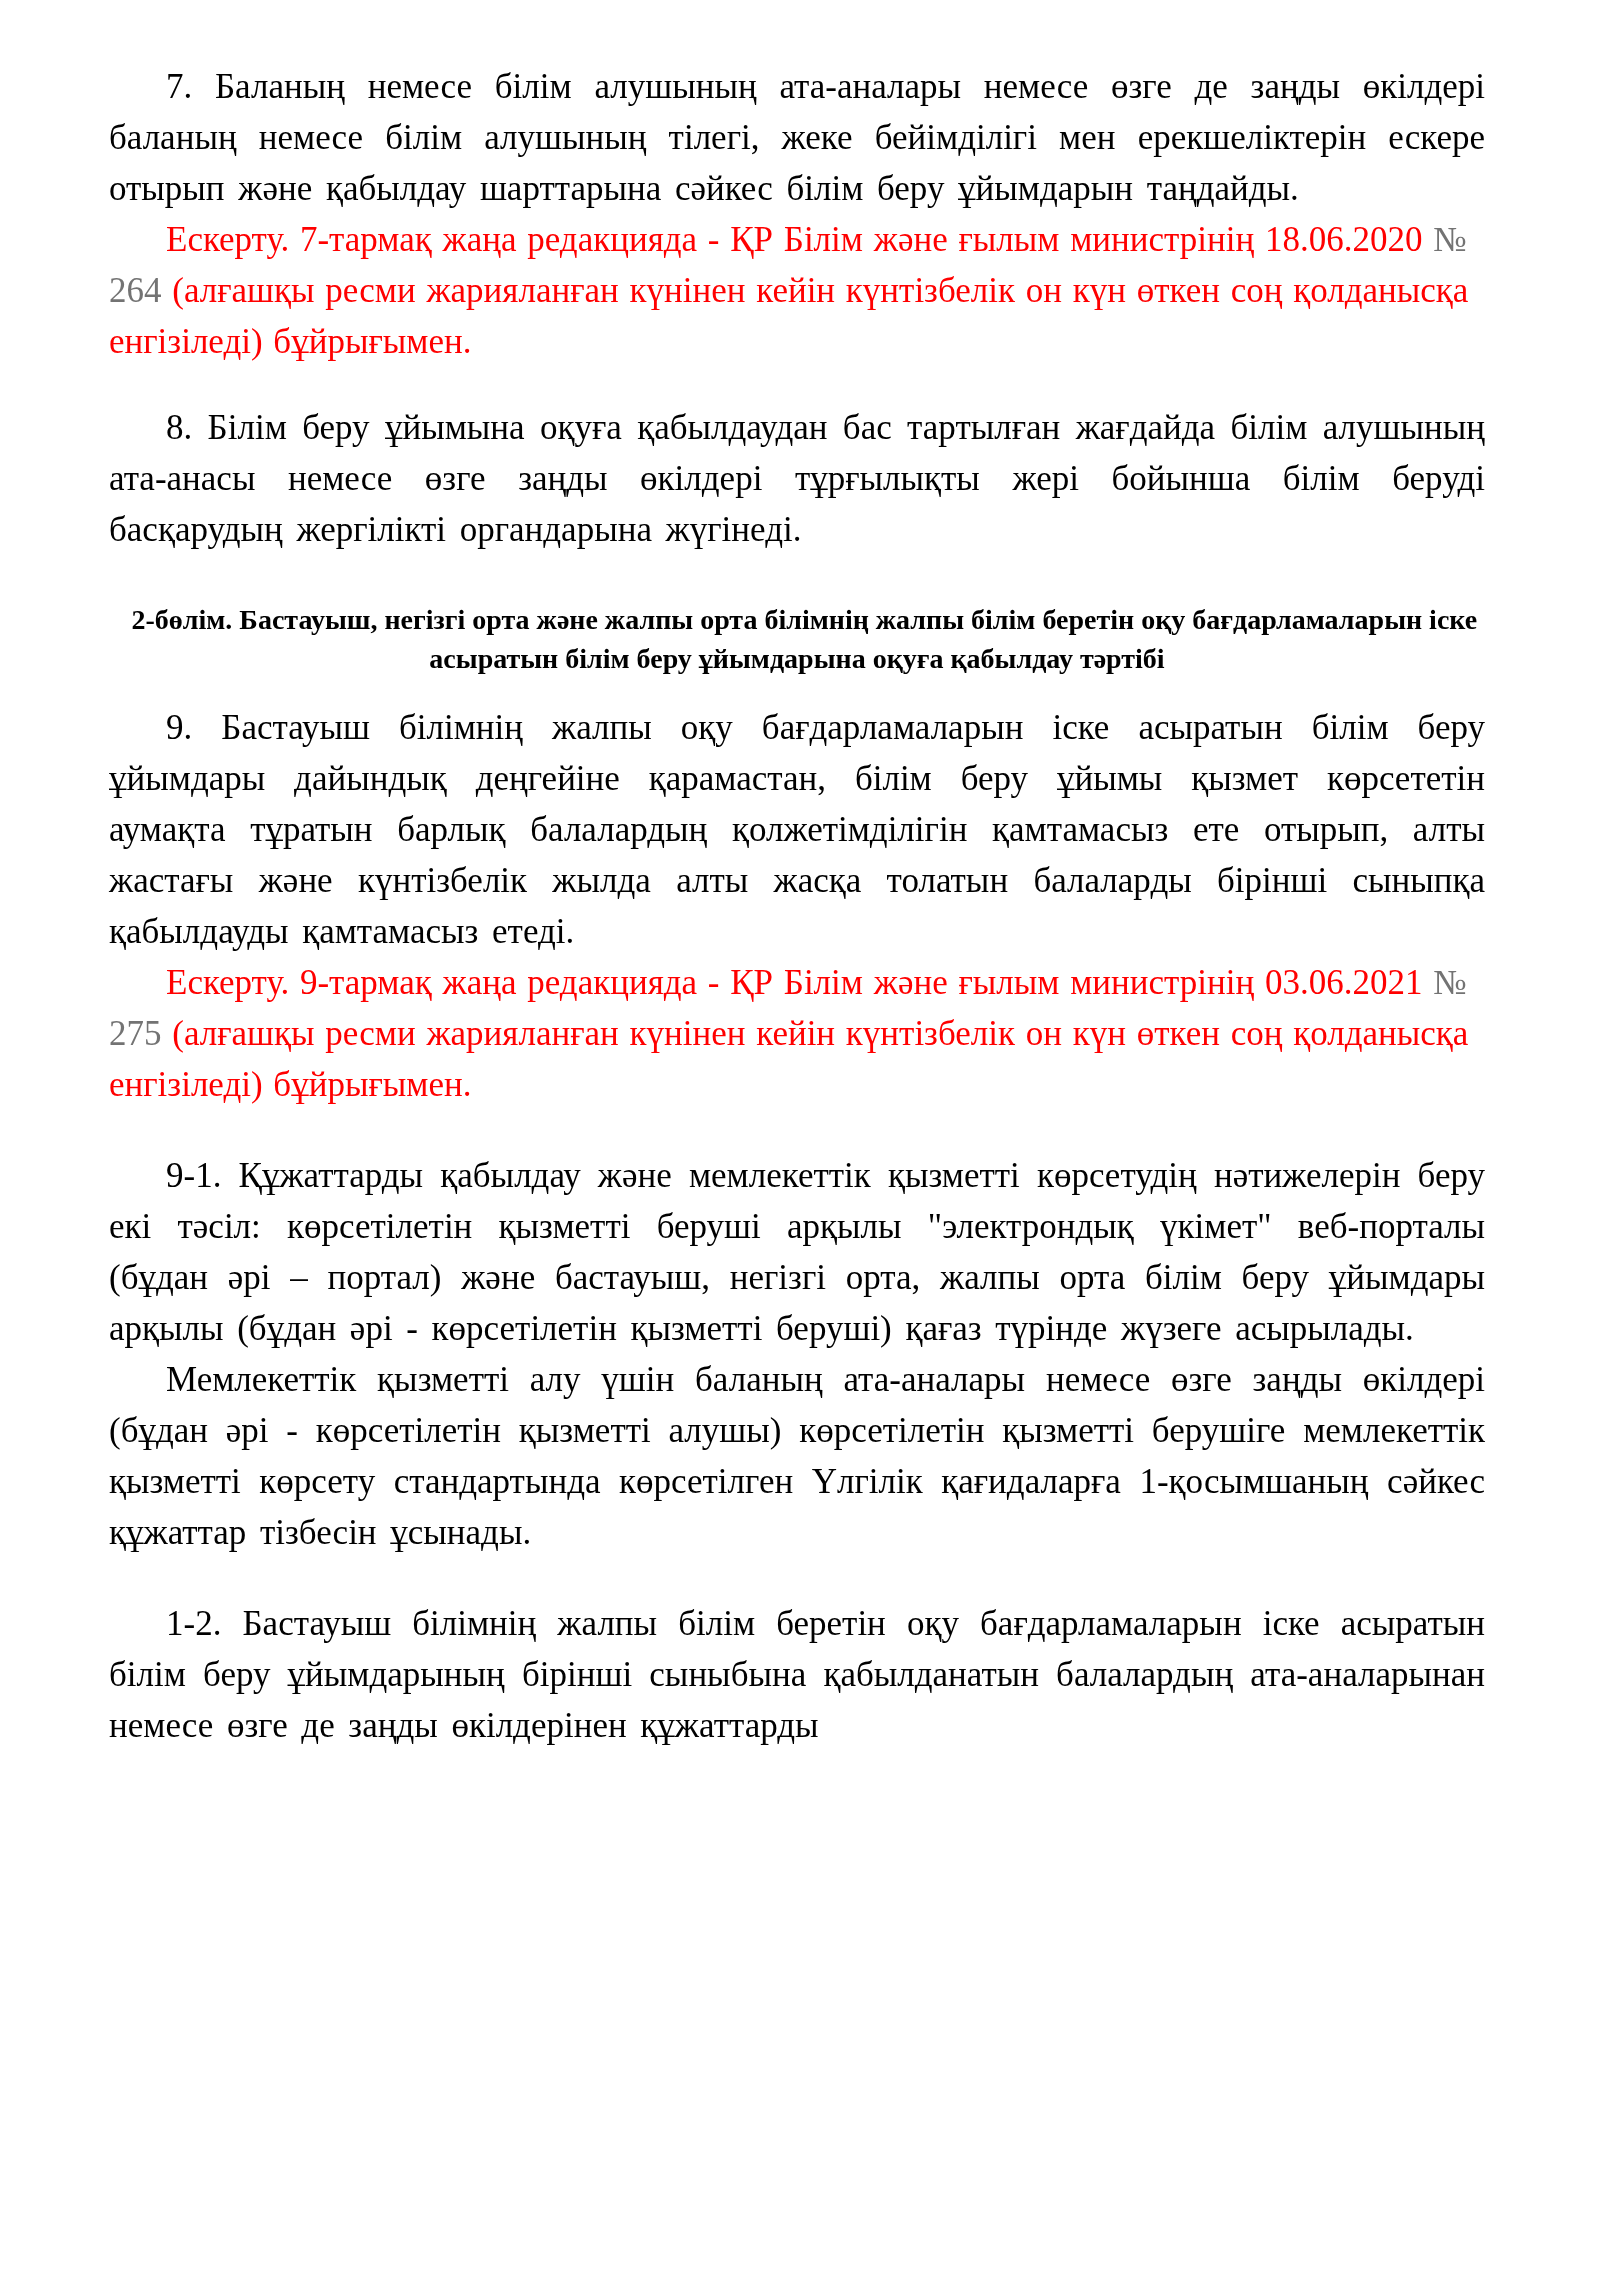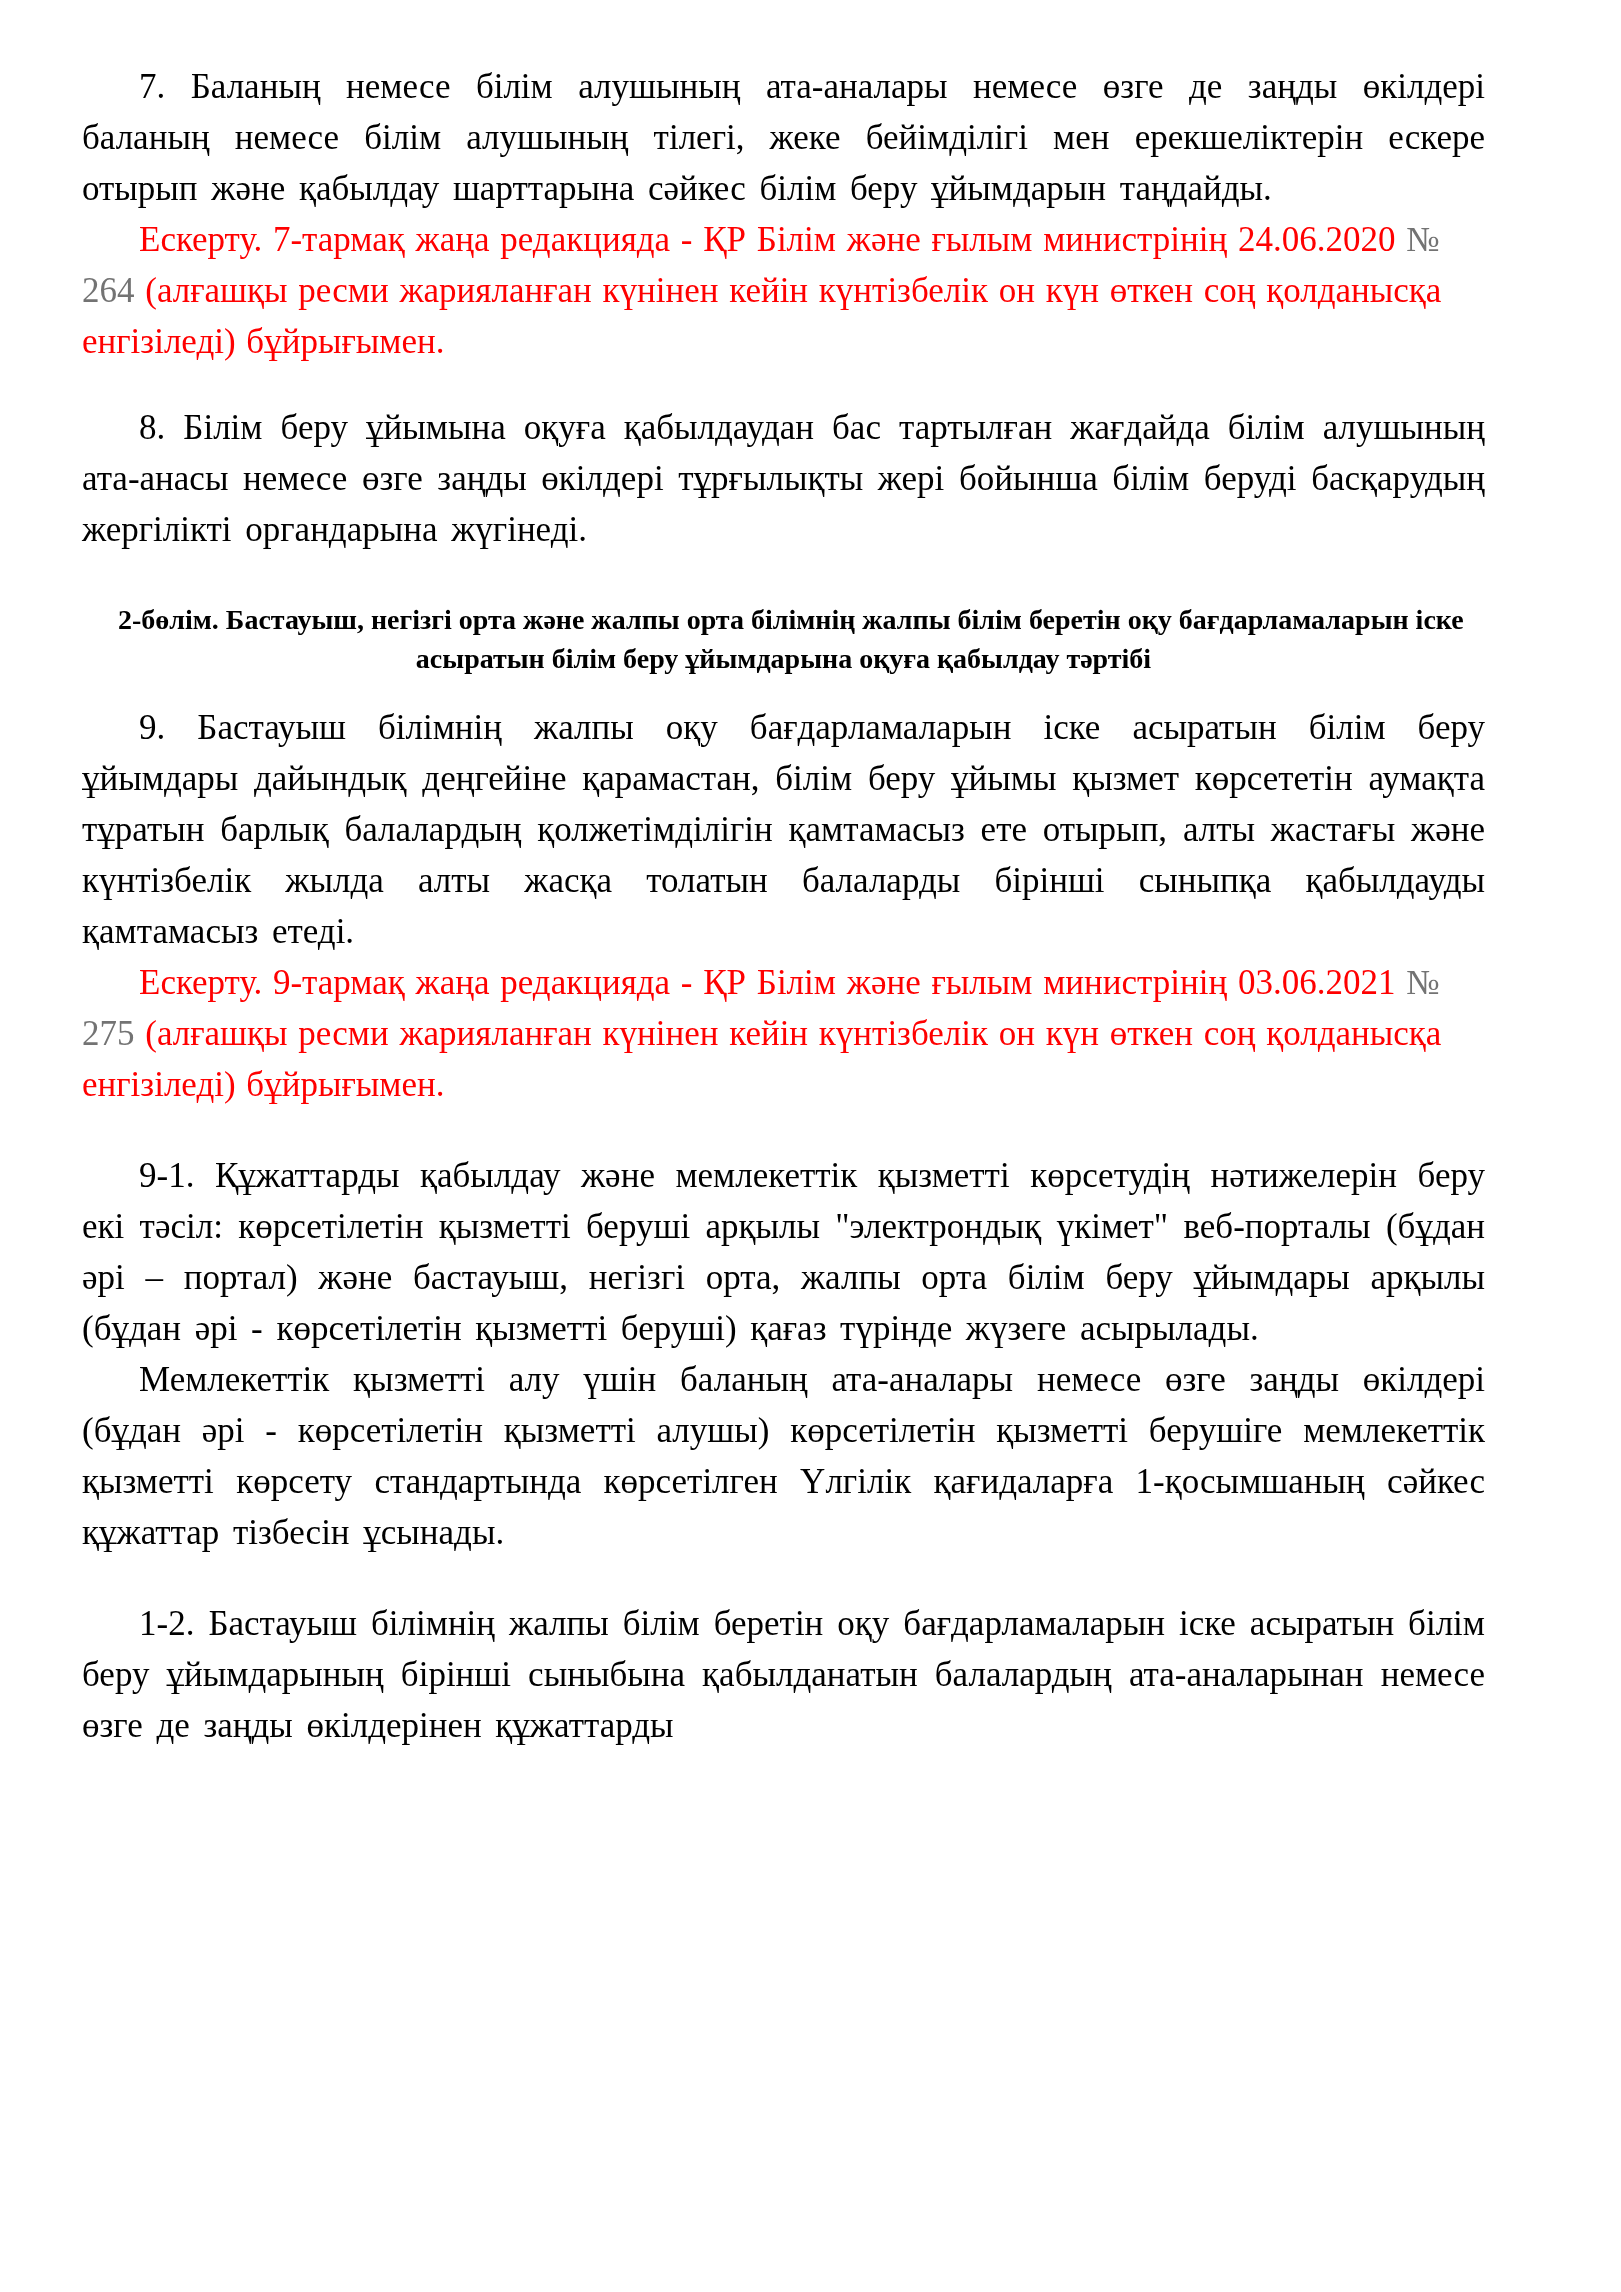--- a/index.html
+++ b/index.html
@@ -12,7 +12,7 @@
     width: 1621px;
     height: 2293px;
     box-sizing: border-box;
-    padding: 61px 136px 0 82px;
+    padding: 61px 136px 0 109px;
     background: #ffffff;
     overflow: hidden;
     font-family: "Liberation Serif", "DejaVu Serif", serif;

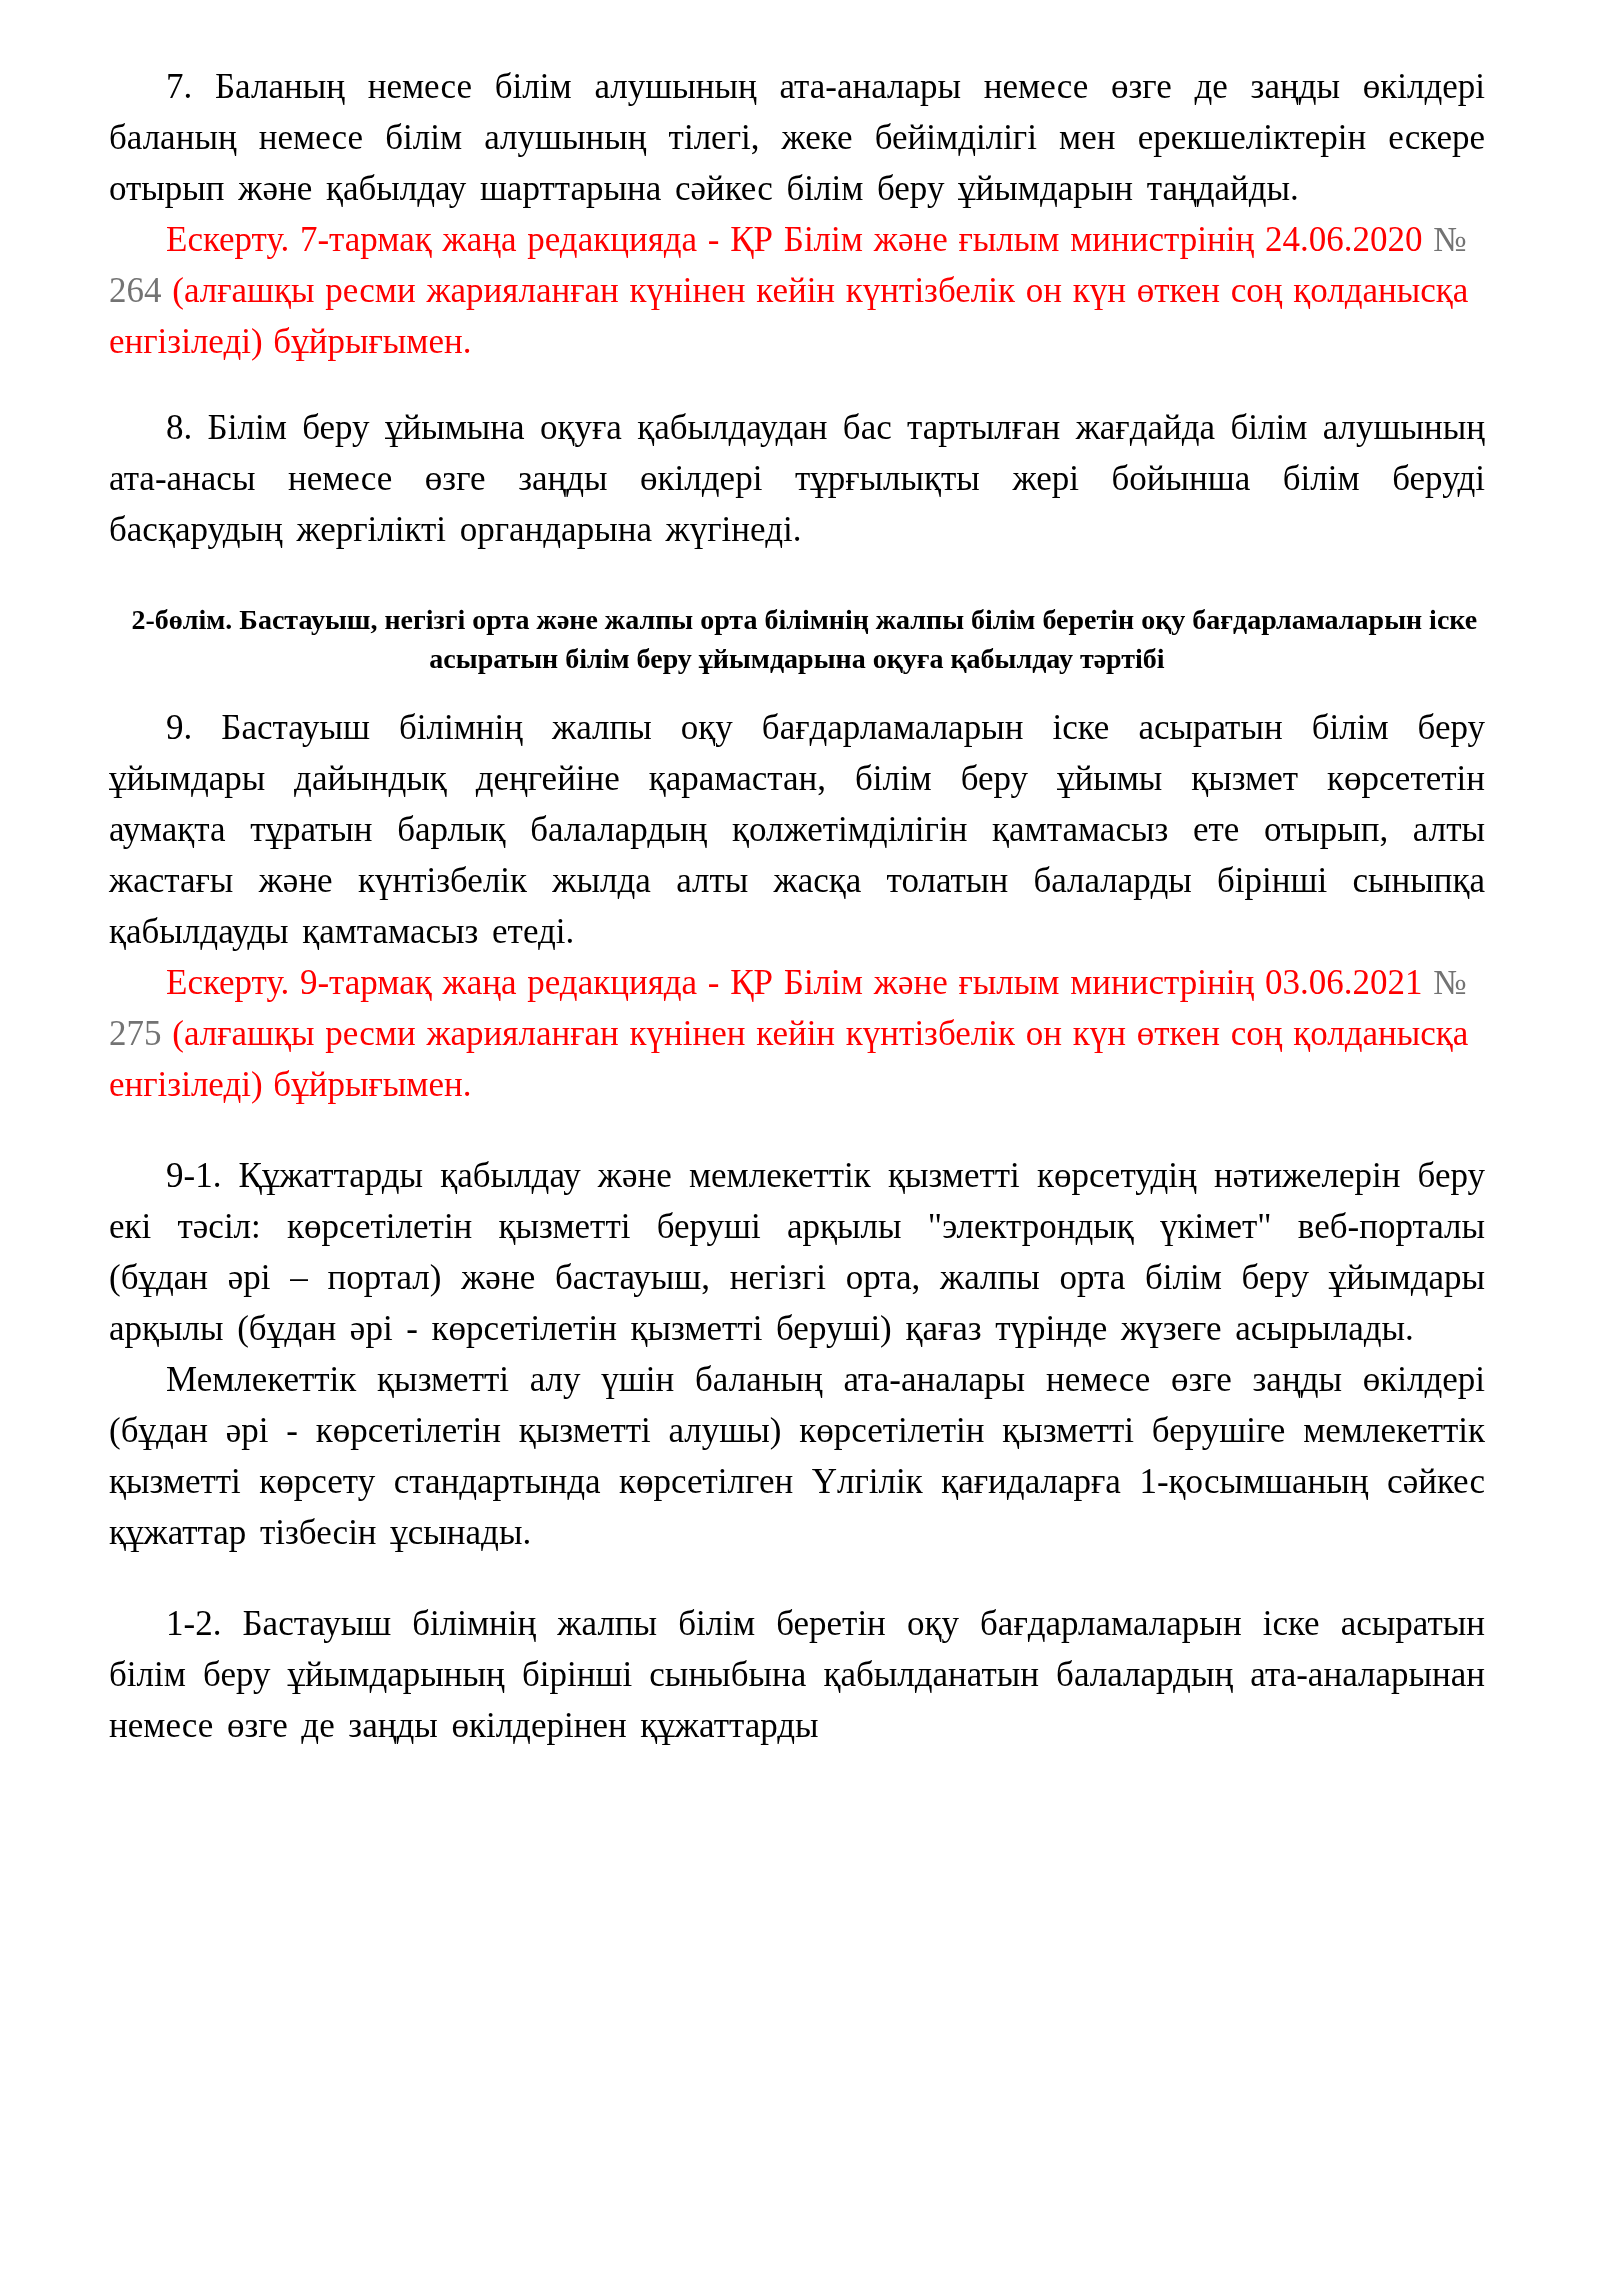--- a/index.html
+++ b/index.html
@@ -57,7 +57,7 @@
 
   <p class="body-para">7. Баланың немесе білім алушының ата-аналары немесе өзге де заңды өкілдері баланың немесе білім алушының тілегі, жеке бейімділігі мен ерекшеліктерін ескере отырып және қабылдау шарттарына сәйкес білім беру ұйымдарын таңдайды.</p>
 
-  <p class="note-para"><span>Ескерту. 7-тармақ жаңа редакцияда - ҚР Білім және ғылым министрінің 24.06.2020 </span><span class="order-num">№ 264</span><span> (алғашқы ресми жарияланған күнінен кейін күнтізбелік он күн өткен соң қолданысқа енгізіледі) бұйрығымен.</span></p>
+  <p class="note-para"><span>Ескерту. 7-тармақ жаңа редакцияда - ҚР Білім және ғылым министрінің 18.06.2020 </span><span class="order-num">№ 264</span><span> (алғашқы ресми жарияланған күнінен кейін күнтізбелік он күн өткен соң қолданысқа енгізіледі) бұйрығымен.</span></p>
 
   <p class="body-para gap-before">8. Білім беру ұйымына оқуға қабылдаудан бас тартылған жағдайда білім алушының ата-анасы немесе өзге заңды өкілдері тұрғылықты жері бойынша білім беруді басқарудың жергілікті органдарына жүгінеді.</p>
 

